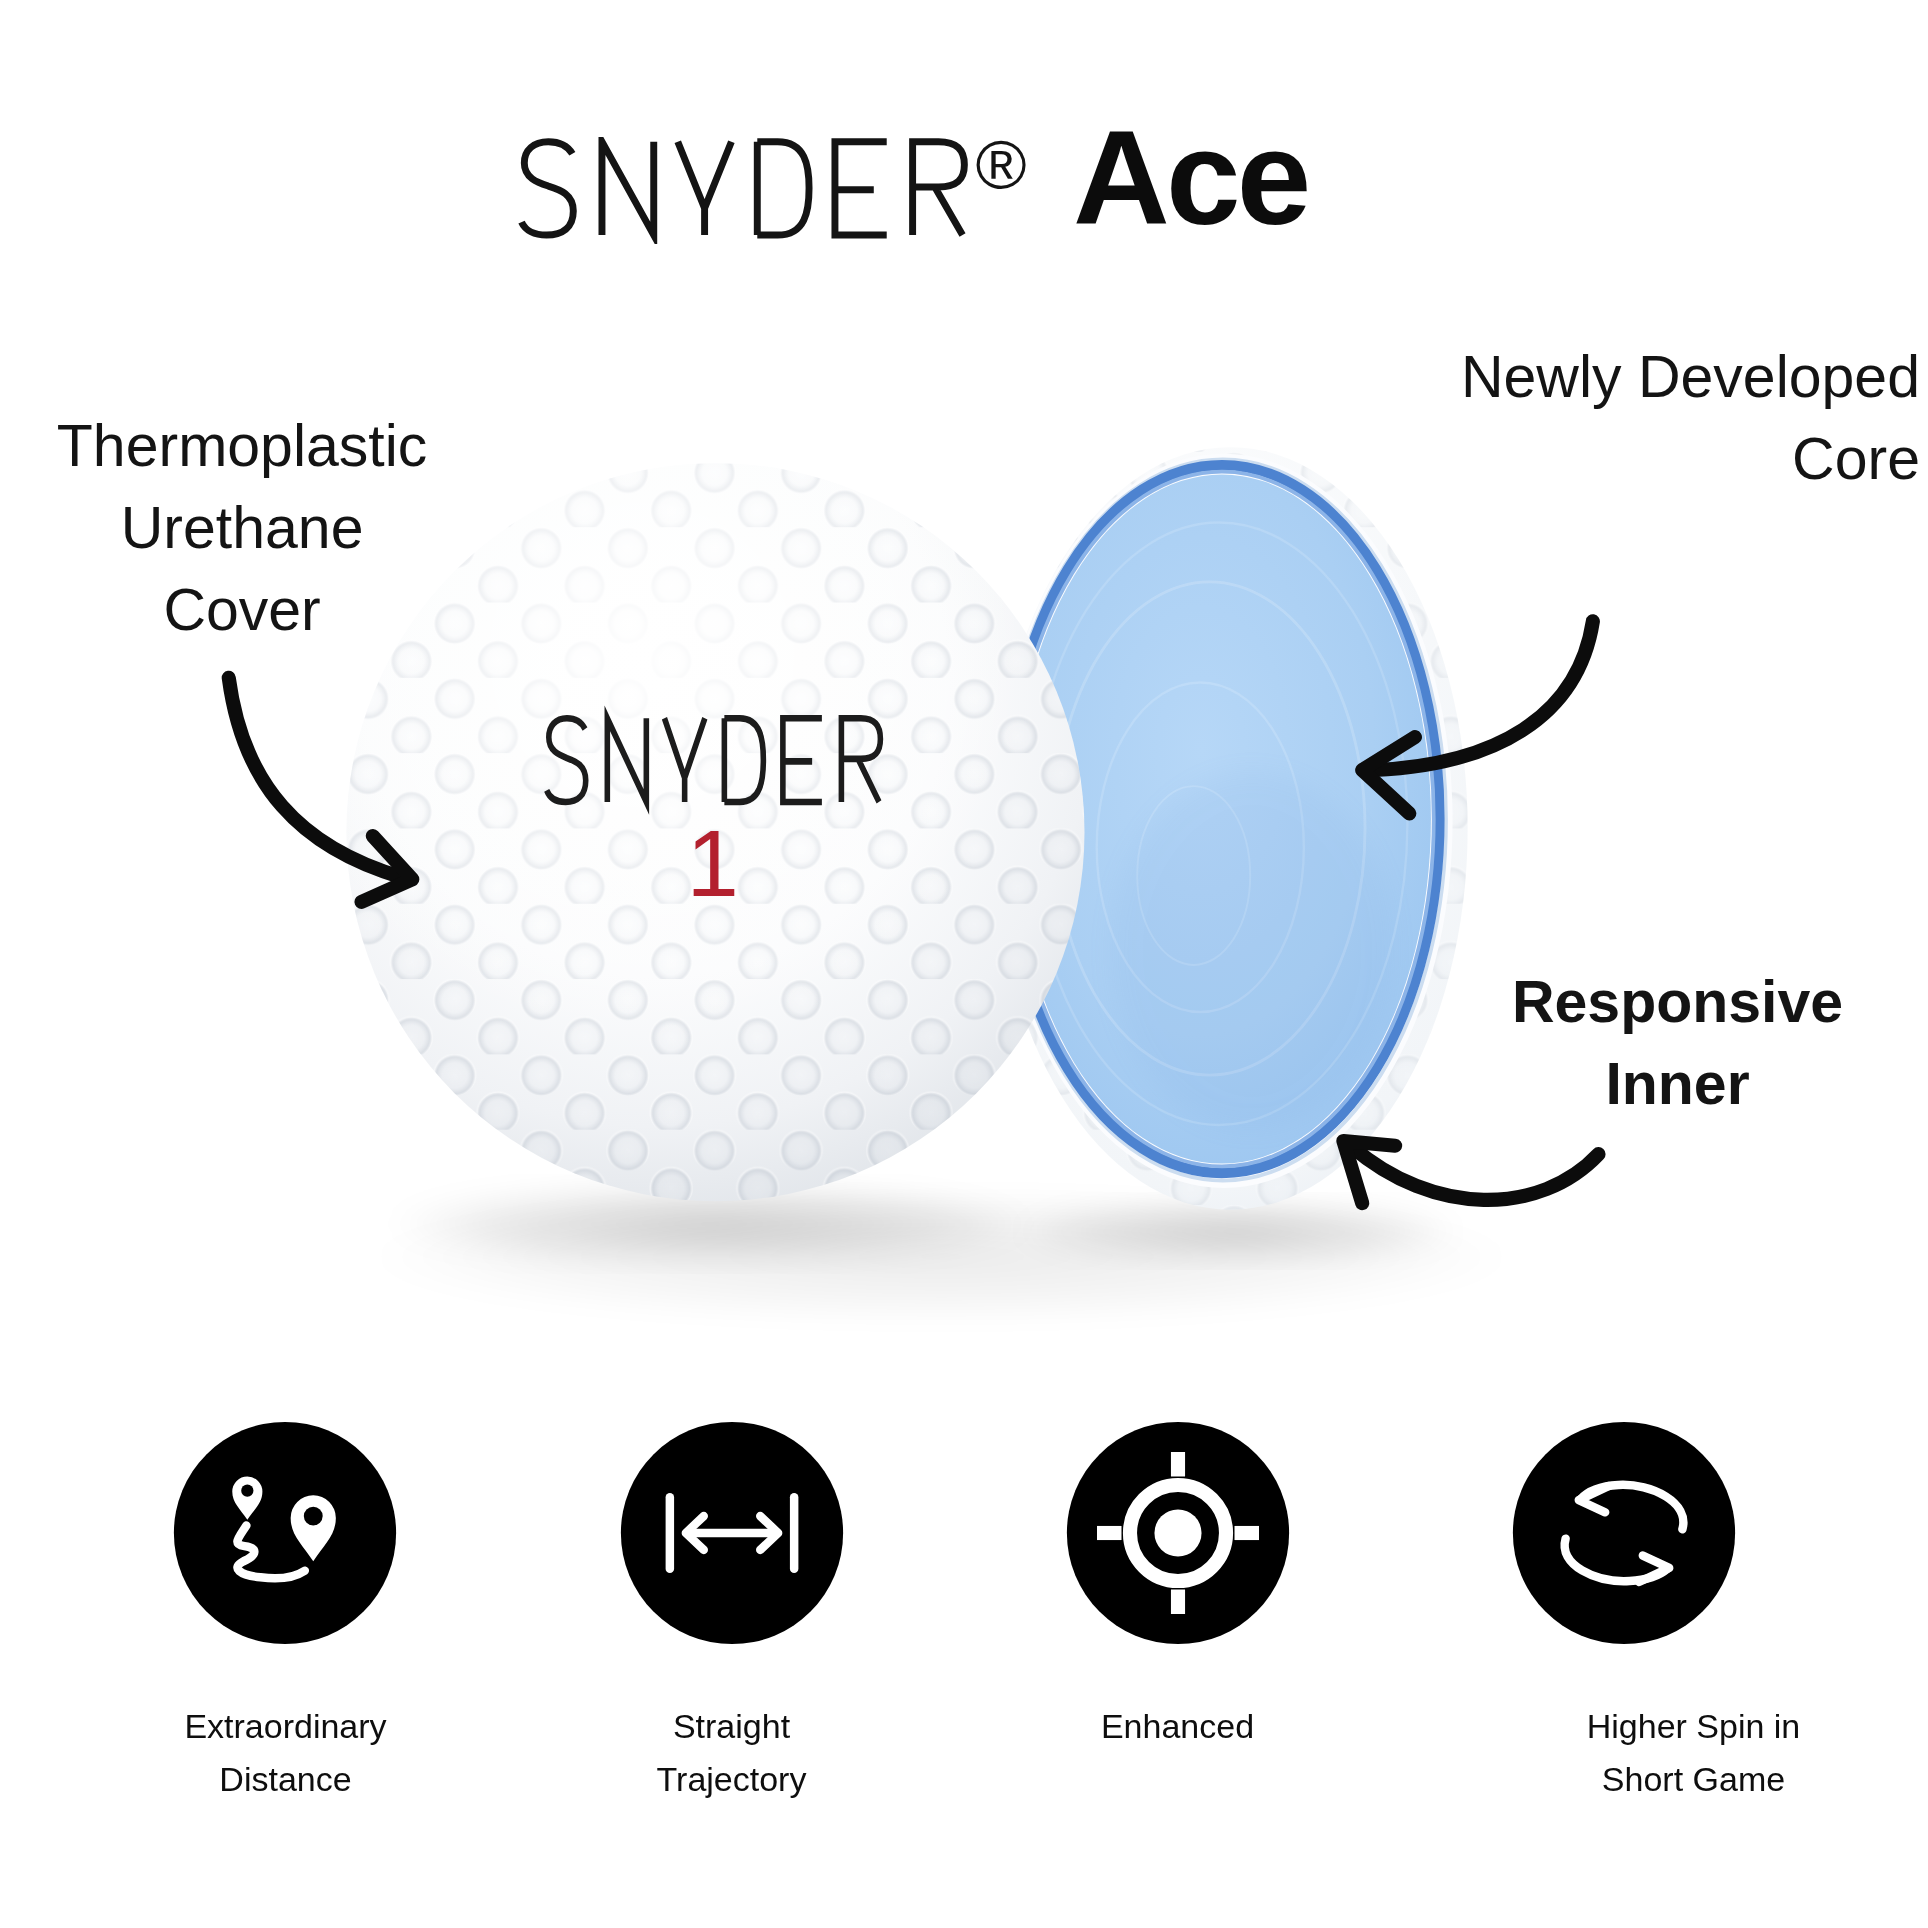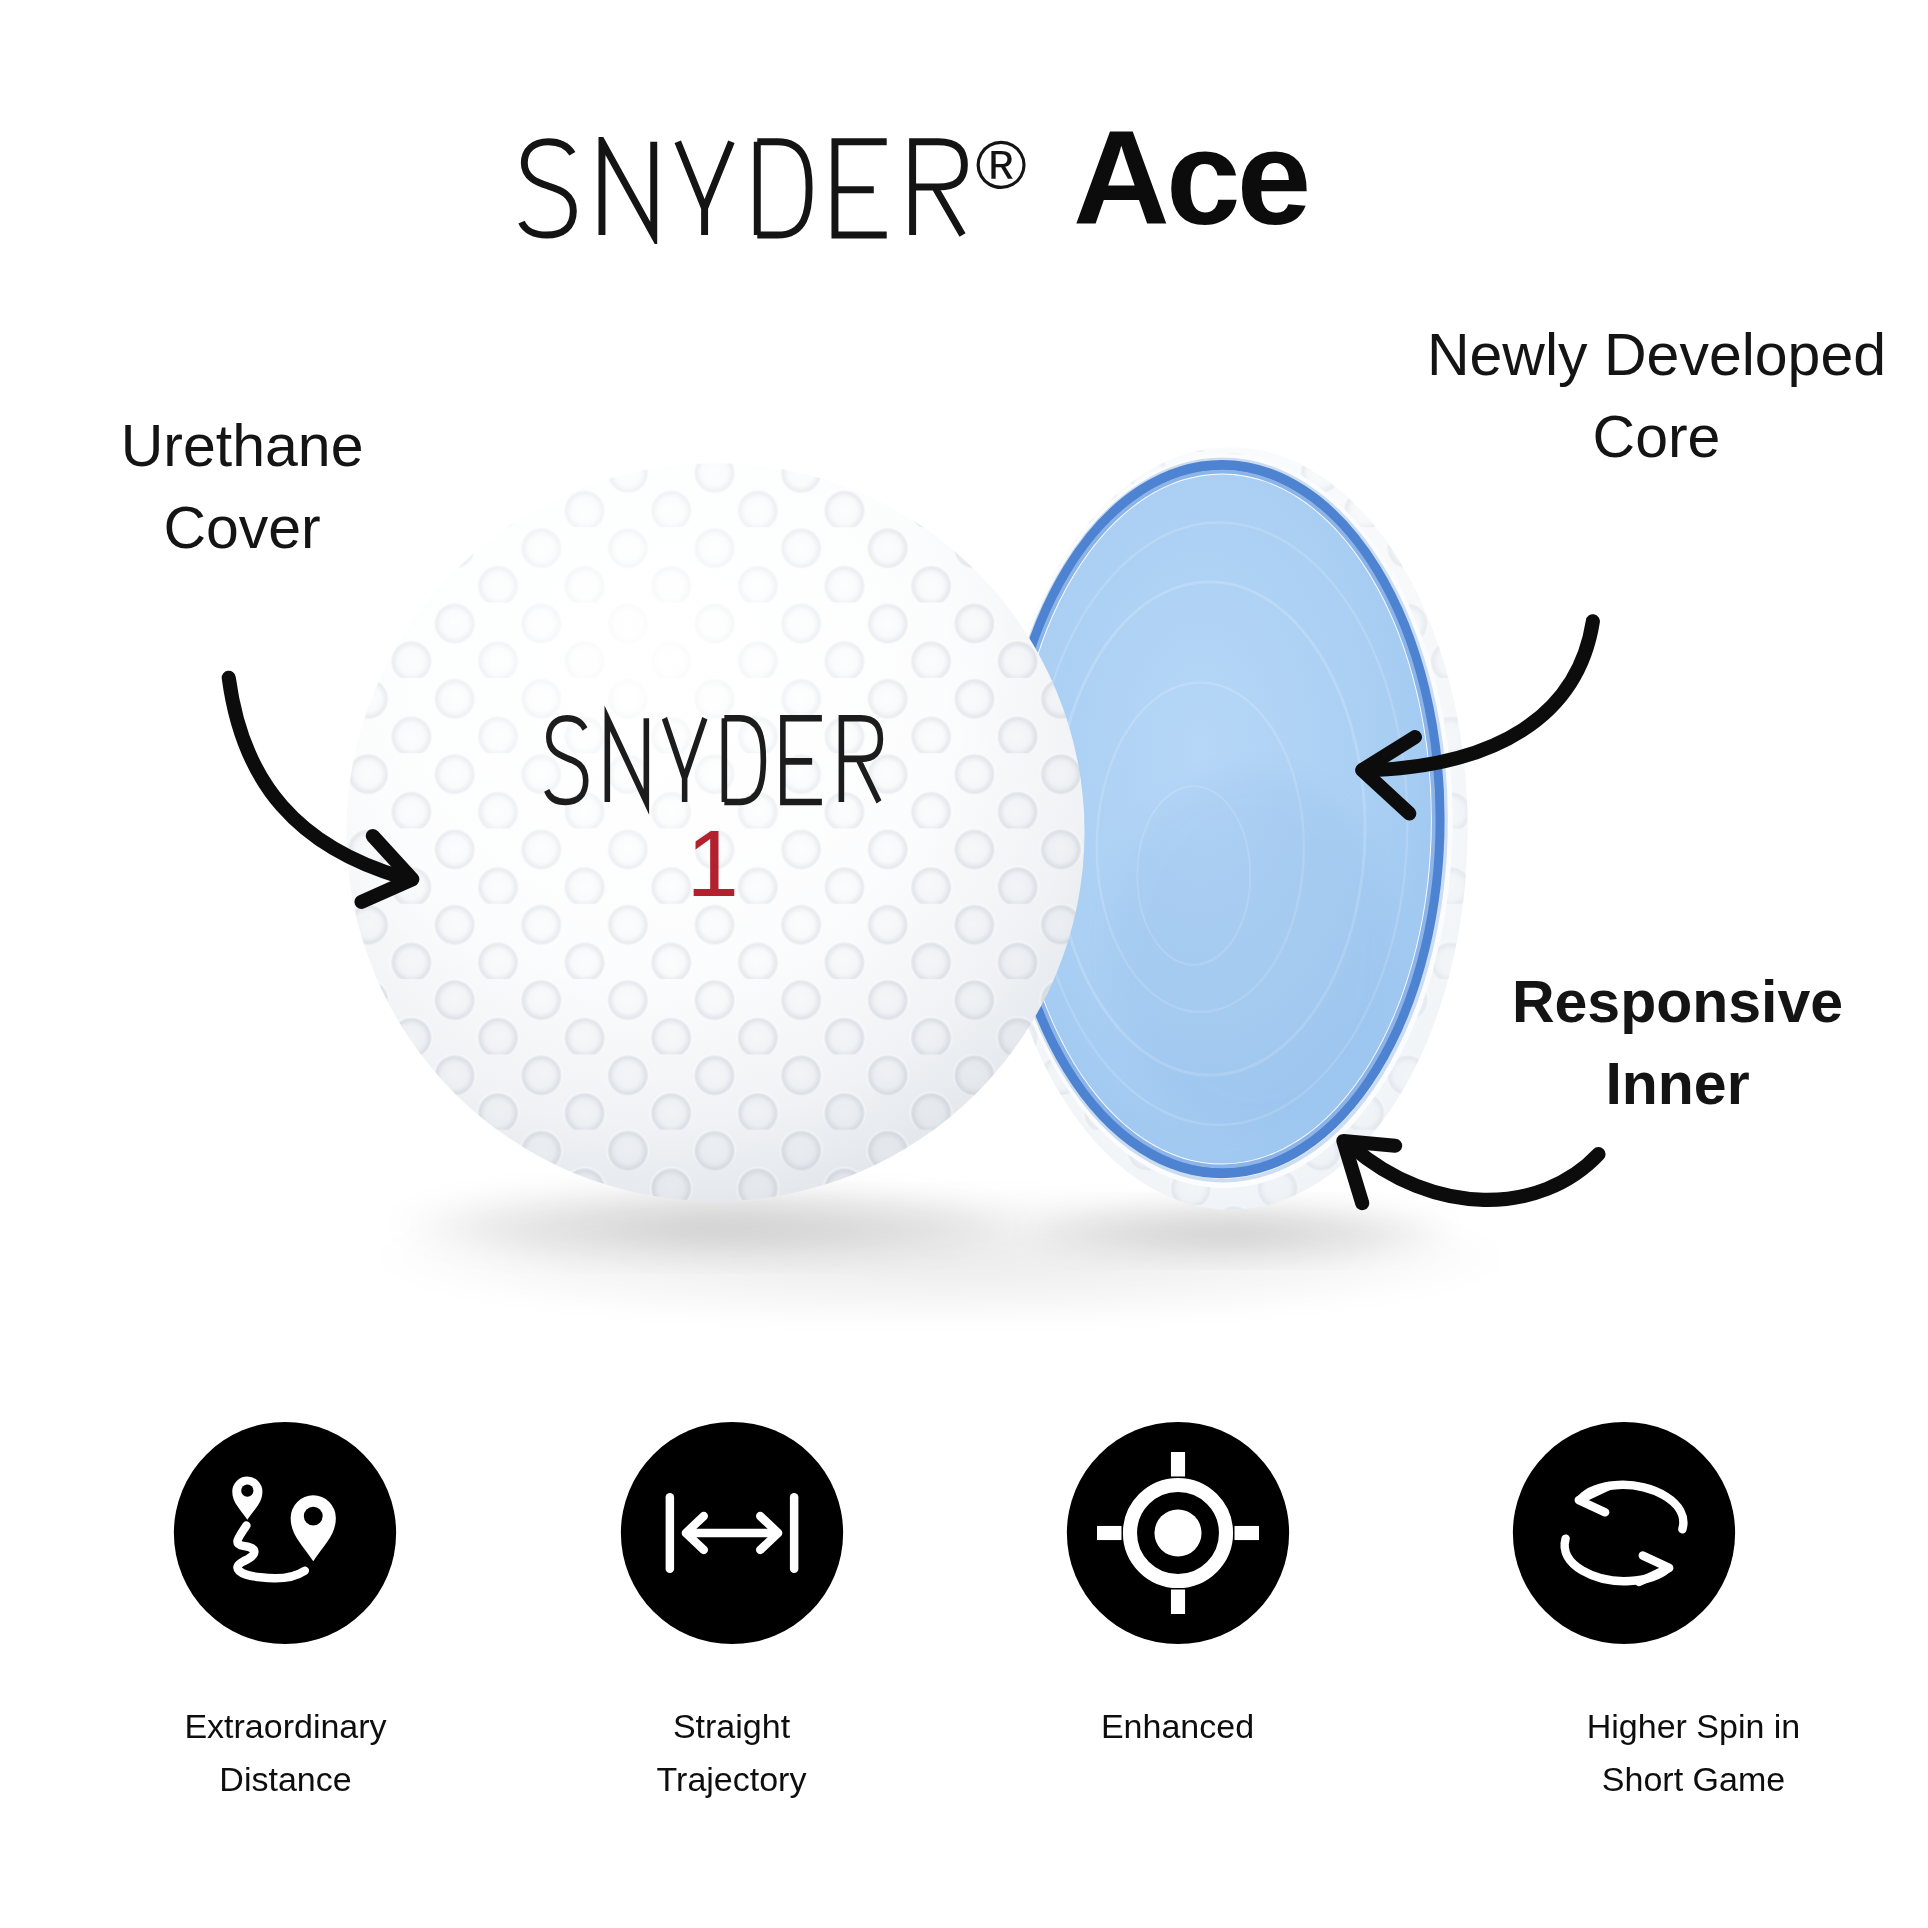--- a/index.html
+++ b/index.html
@@ -19,7 +19,7 @@
   .callout{position:absolute;text-align:center;font-size:59px;line-height:82px;color:#141414;}
   .callout .line{display:block;}
   .callout-cover{left:6.6px;top:405px;width:471px;}
-  .callout-core{left:1393px;top:314px;width:527px;}
+  .callout-core{left:1393px;top:336px;width:527px;text-align:right;}
   .callout-coat{left:1442px;top:961px;width:471px;font-weight:bold;}
   
   .scene{position:absolute;left:0;top:0;}

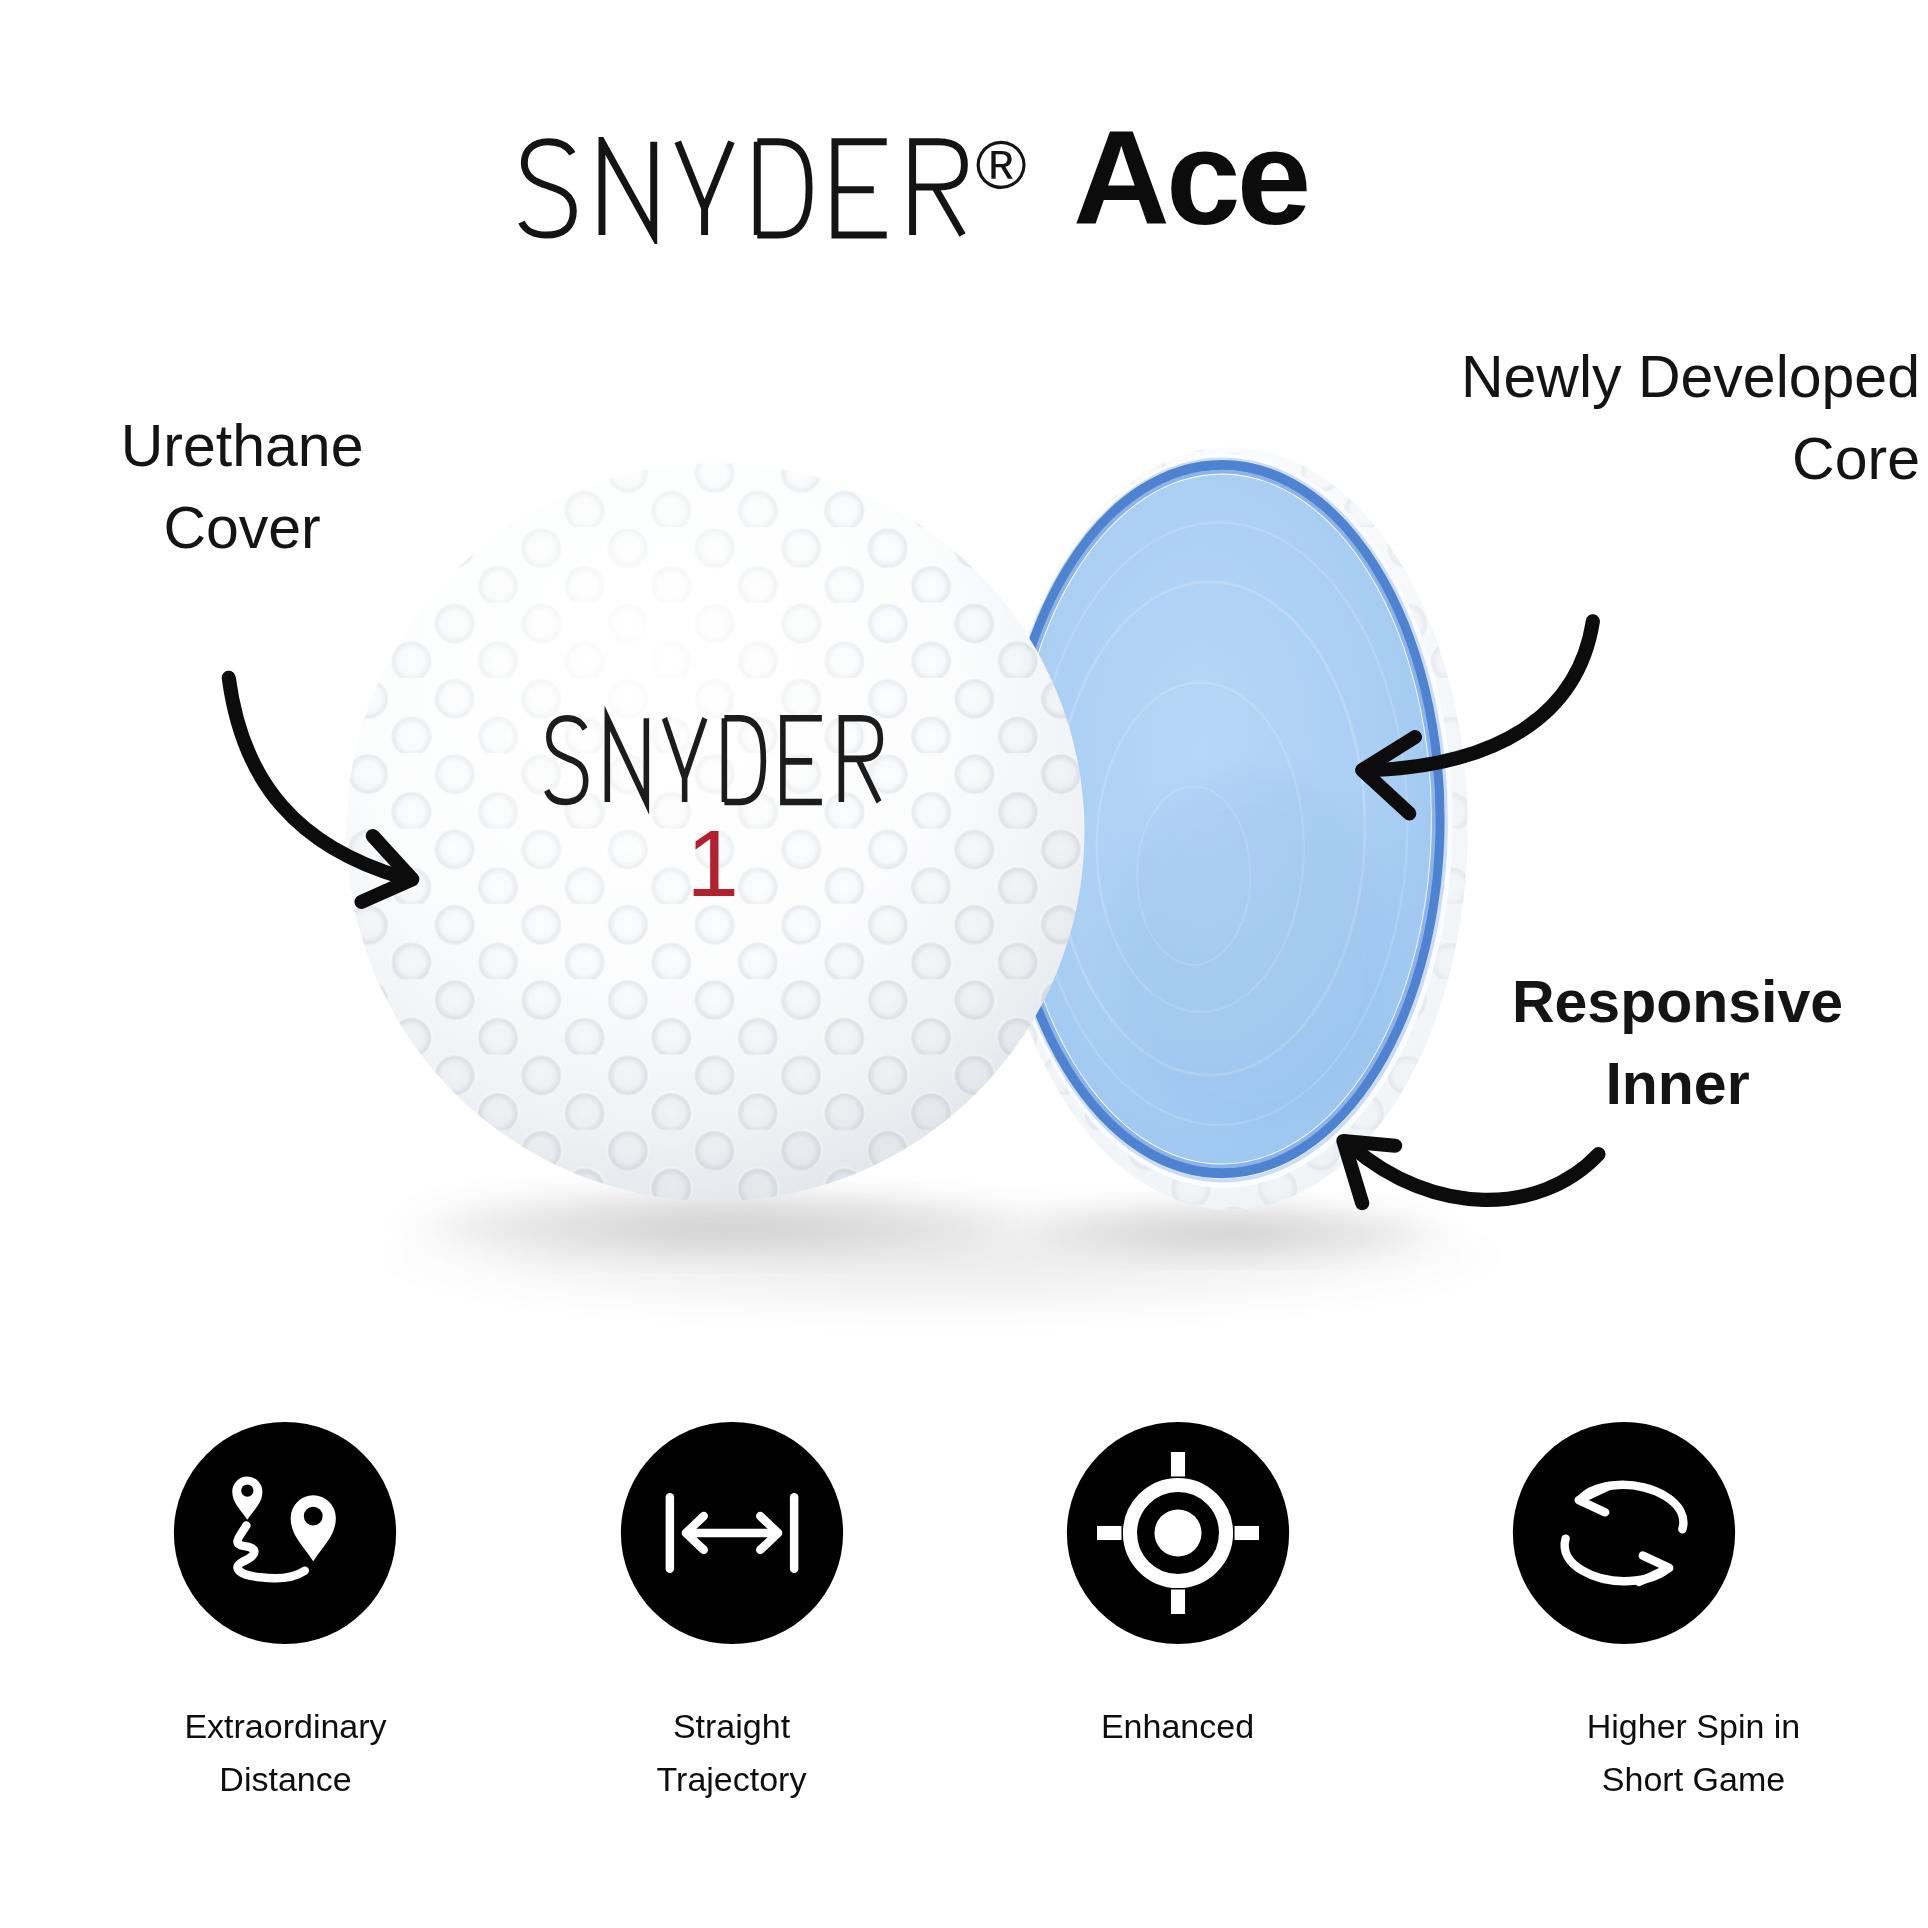--- a/index.html
+++ b/index.html
@@ -61,6 +61,7 @@
   </div>
 
   <div class="callout callout-cover">
+    <span class="line">Thermoplastic</span>
     <span class="line">Urethane</span>
     <span class="line">Cover</span>
   </div>

